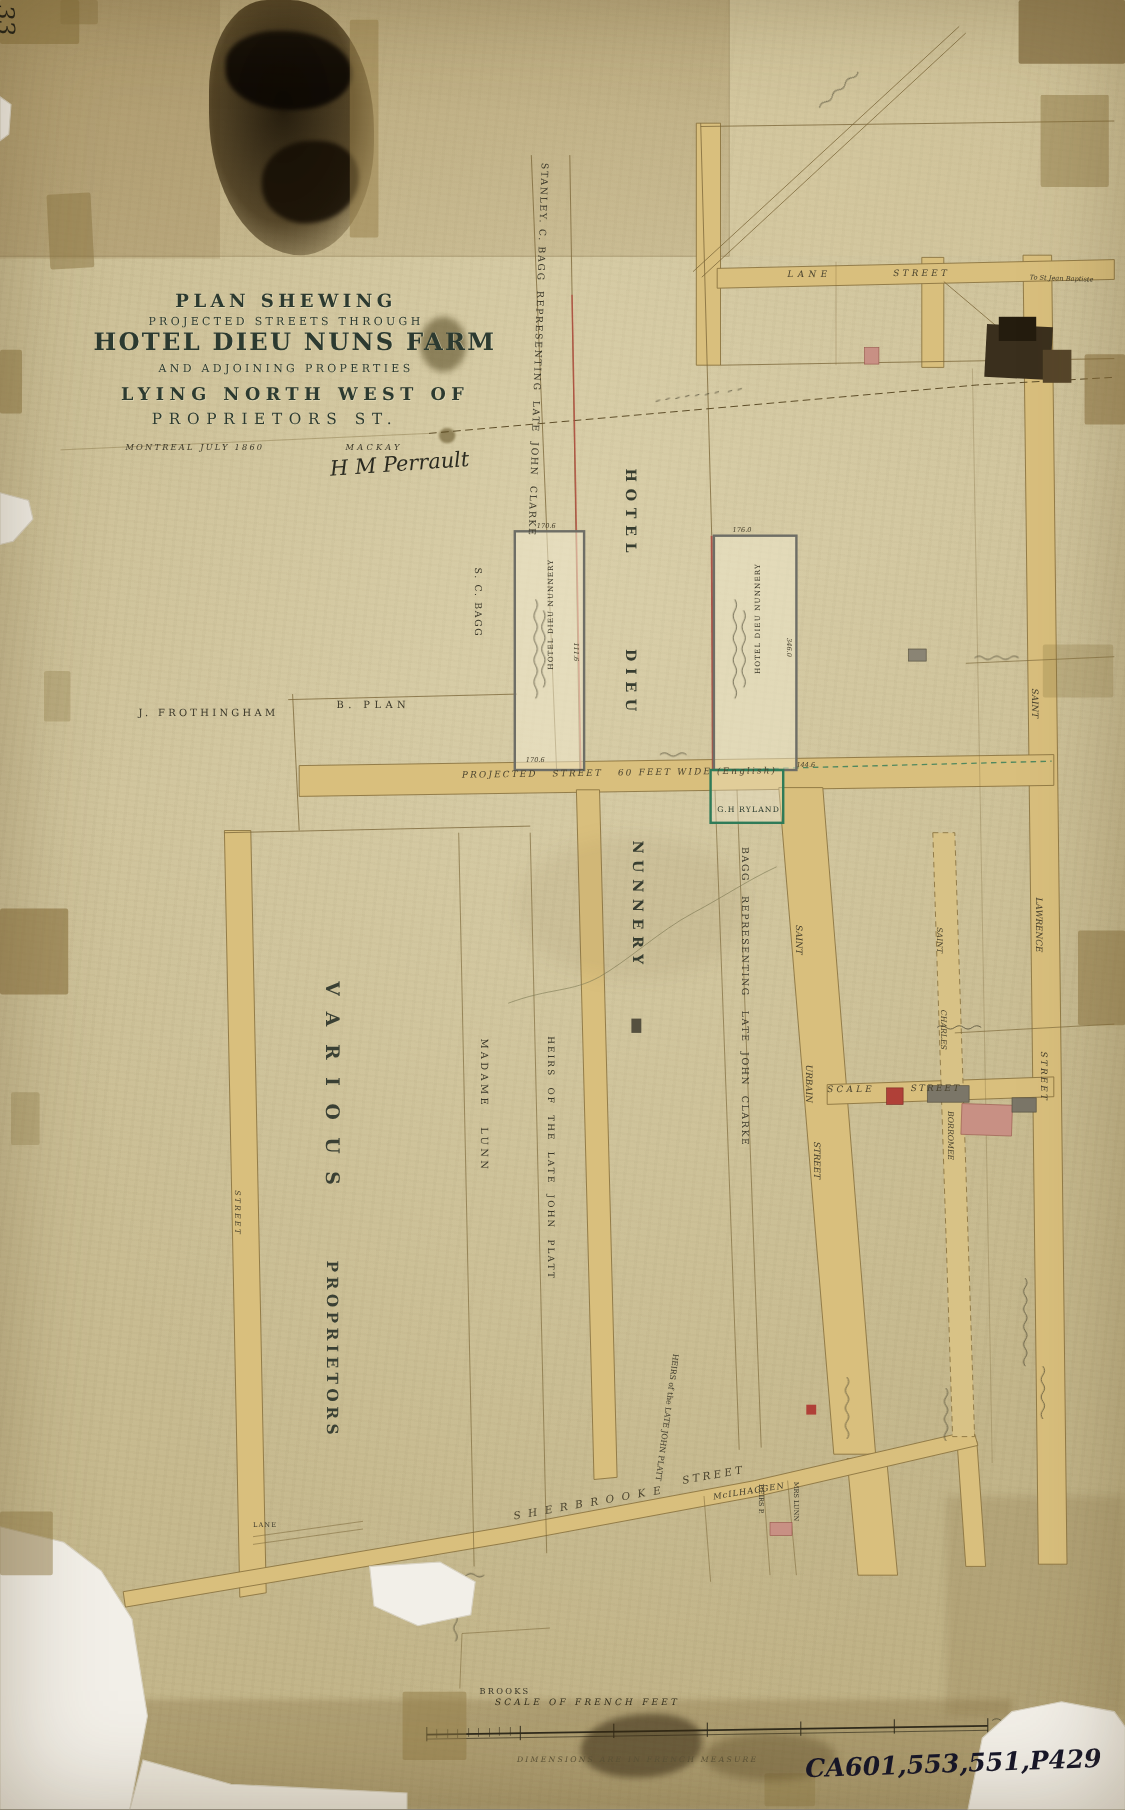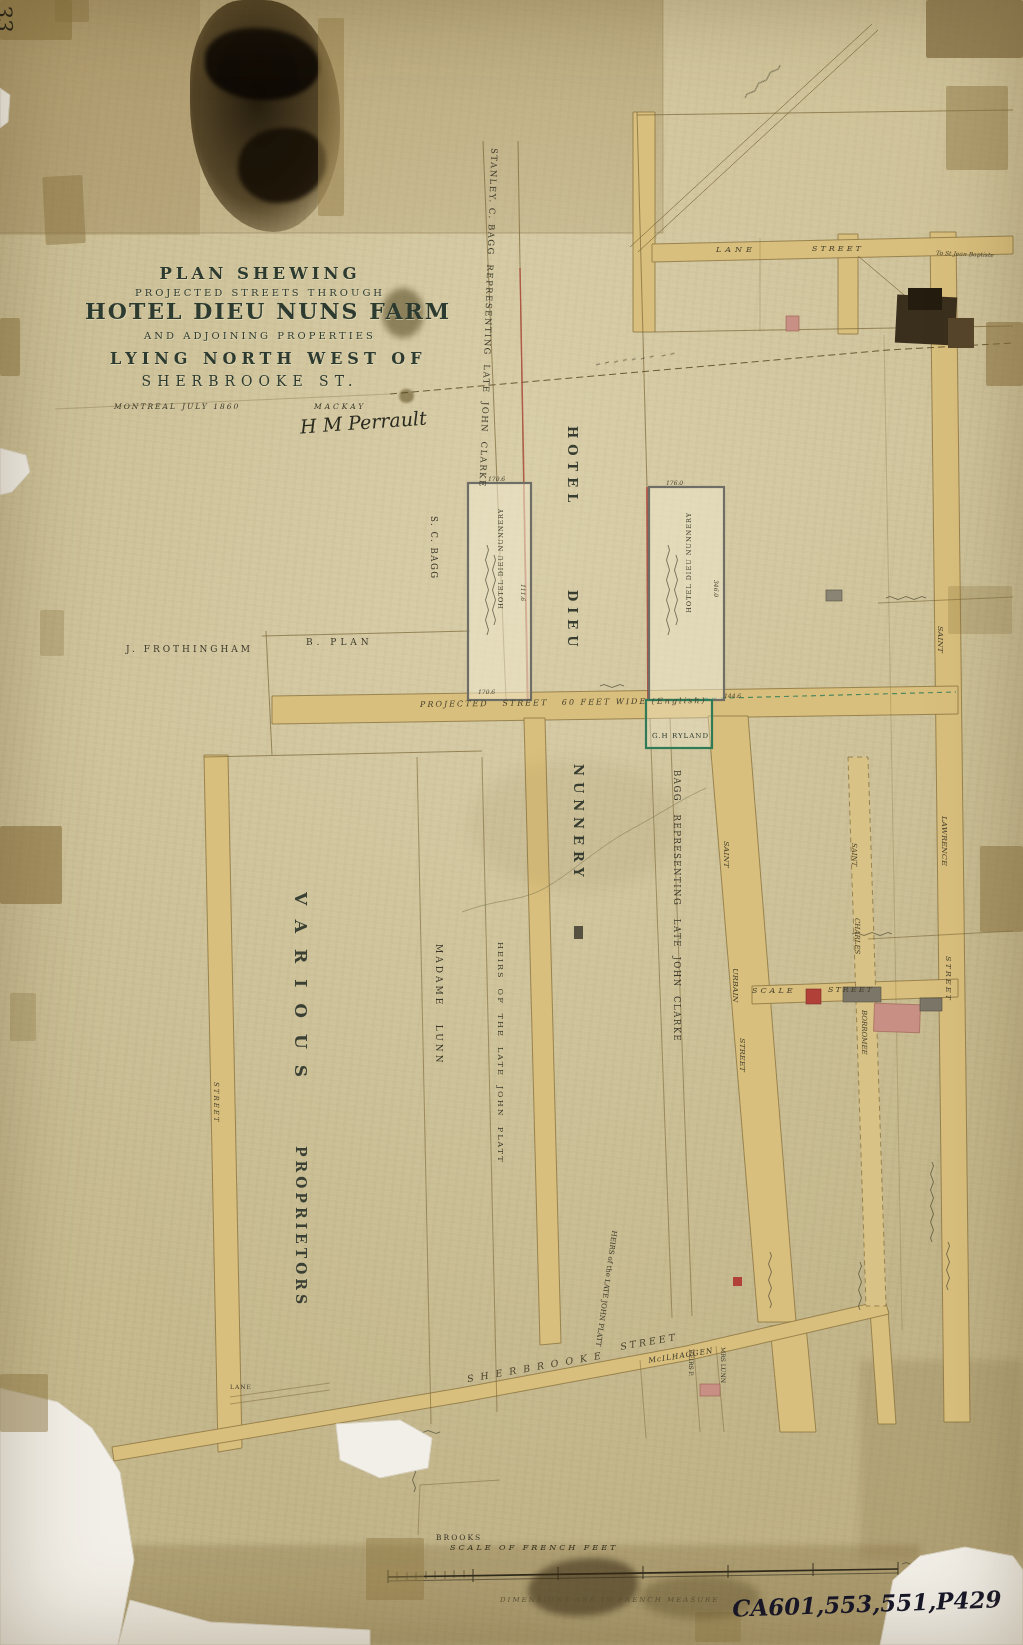--- a/index.html
+++ b/index.html
@@ -227,7 +227,7 @@
   <span class="t title b" style="left:85px;top:300px;width:340px;font-size:22px;letter-spacing:2px;">HOTEL DIEU NUNS FARM</span>
   <span class="t title" style="left:120px;top:331px;width:280px;font-size:10px;letter-spacing:3px;">AND ADJOINING PROPERTIES</span>
   <span class="t title b" style="left:110px;top:351px;width:300px;font-size:16px;letter-spacing:5px;">LYING NORTH WEST OF</span>
-  <span class="t title" style="left:130px;top:374px;width:240px;font-size:14px;letter-spacing:6px;">SHERBROOKE ST.</span>
+  <span class="t title" style="left:130px;top:374px;width:240px;font-size:14px;letter-spacing:6px;">PROPRIETORS ST.</span>
   <span class="t it" style="left:114px;top:403px;font-size:7.5px;letter-spacing:2px;">MONTREAL</span>
   <span class="t it" style="left:182px;top:403px;font-size:7.5px;letter-spacing:2px;">JULY 1860</span>
   <span class="t it" style="left:314px;top:403px;font-size:7.5px;letter-spacing:3px;">MACKAY</span>

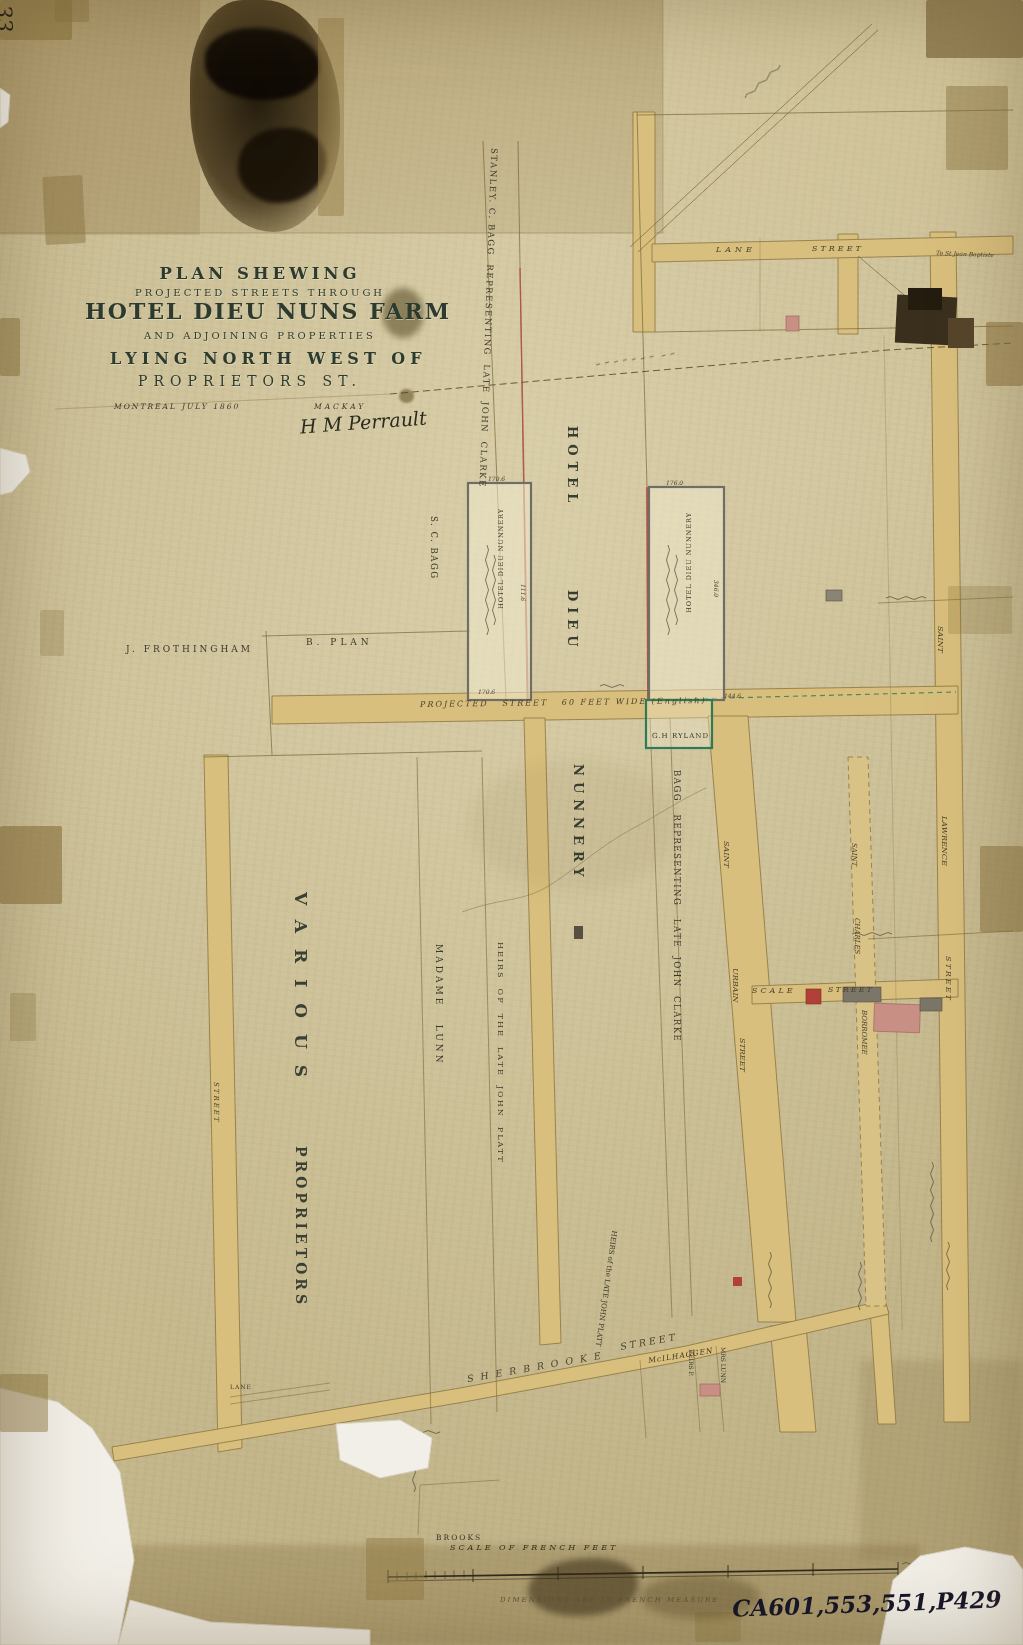--- a/index.html
+++ b/index.html
@@ -288,7 +288,7 @@
   <span class="t v" style="left:720px;top:1347px;font-size:6px;">MRS LUNN</span>
 
   <span class="t it" style="left:450px;top:1544px;font-size:8px;letter-spacing:3px;color:#34301e;">SCALE OF FRENCH FEET</span>
-  <span class="t it" style="left:500px;top:1597px;font-size:7px;letter-spacing:2px;color:#5d5438;">DIMENSIONS ARE IN FRENCH MEASURE</span>
+  <span class="t it" style="left:470px;top:1597px;font-size:7px;letter-spacing:2px;color:#5d5438;">DIMENSIONS ARE IN FRENCH MEASURE</span>
 
   <span class="t it b" style="left:732px;top:1592px;font-size:23px;color:#141428;transform:rotate(-2deg);">CA601,553,551,P429</span>
 

